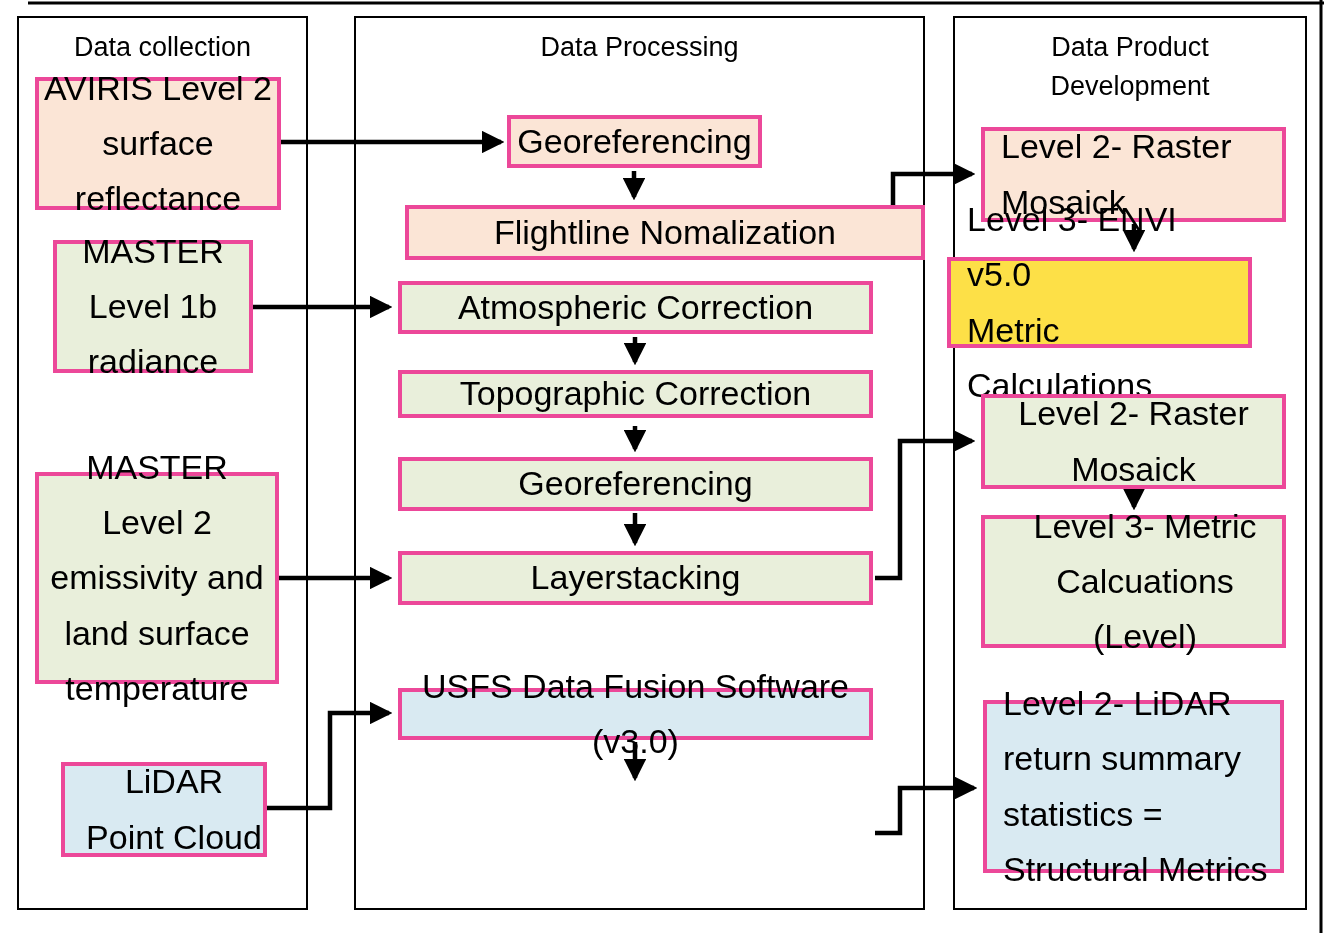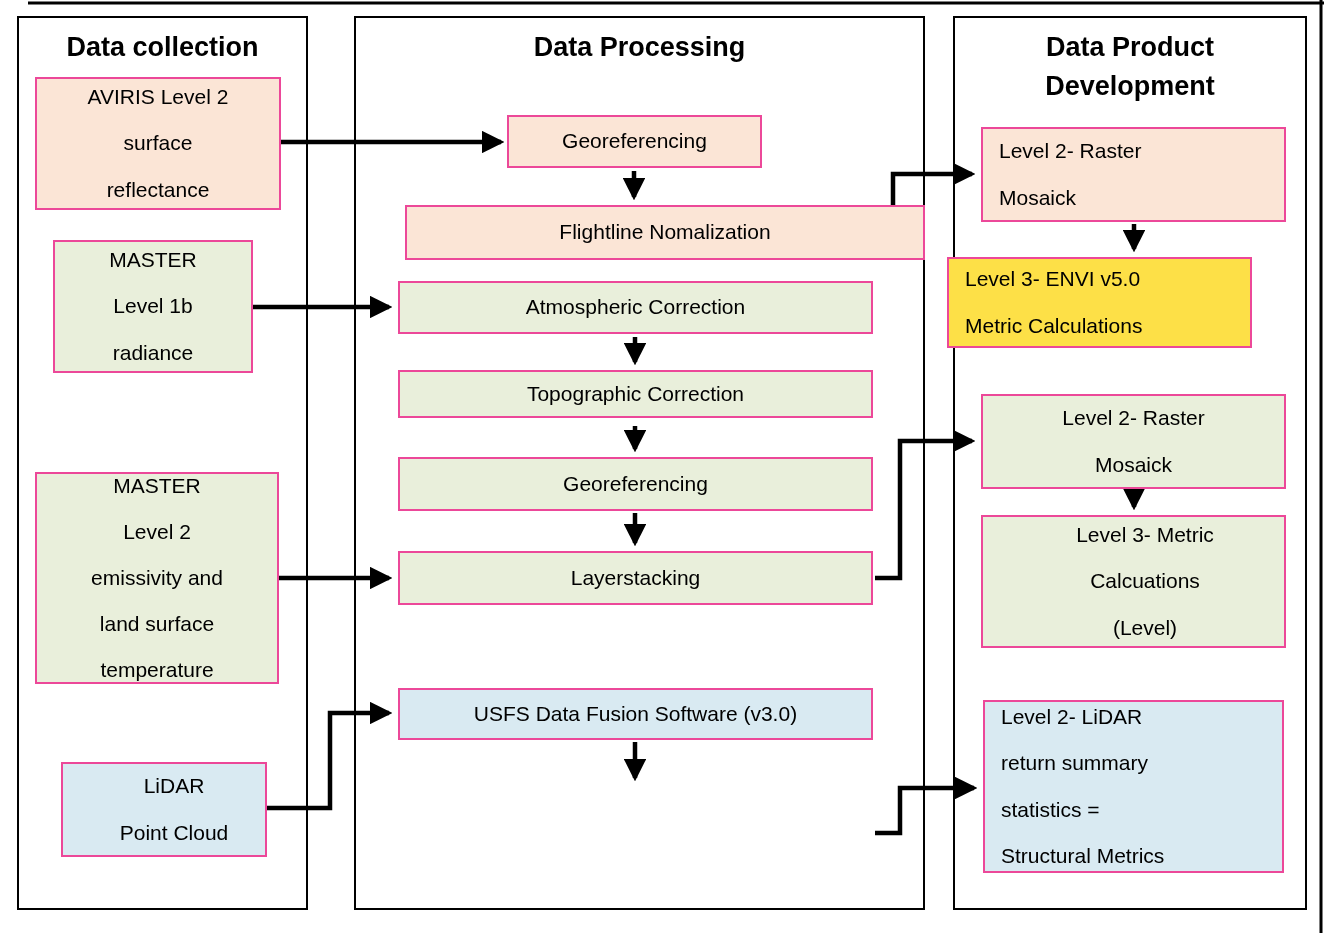--- a/index.html
+++ b/index.html
@@ -25,7 +25,7 @@
     font-size:27px;
     line-height:1.45;
   }
-  .col-title span{display:block;font-weight:bold;}
+  .col-title span{display:block;}
   .node{
     position:absolute;
     box-sizing:border-box;

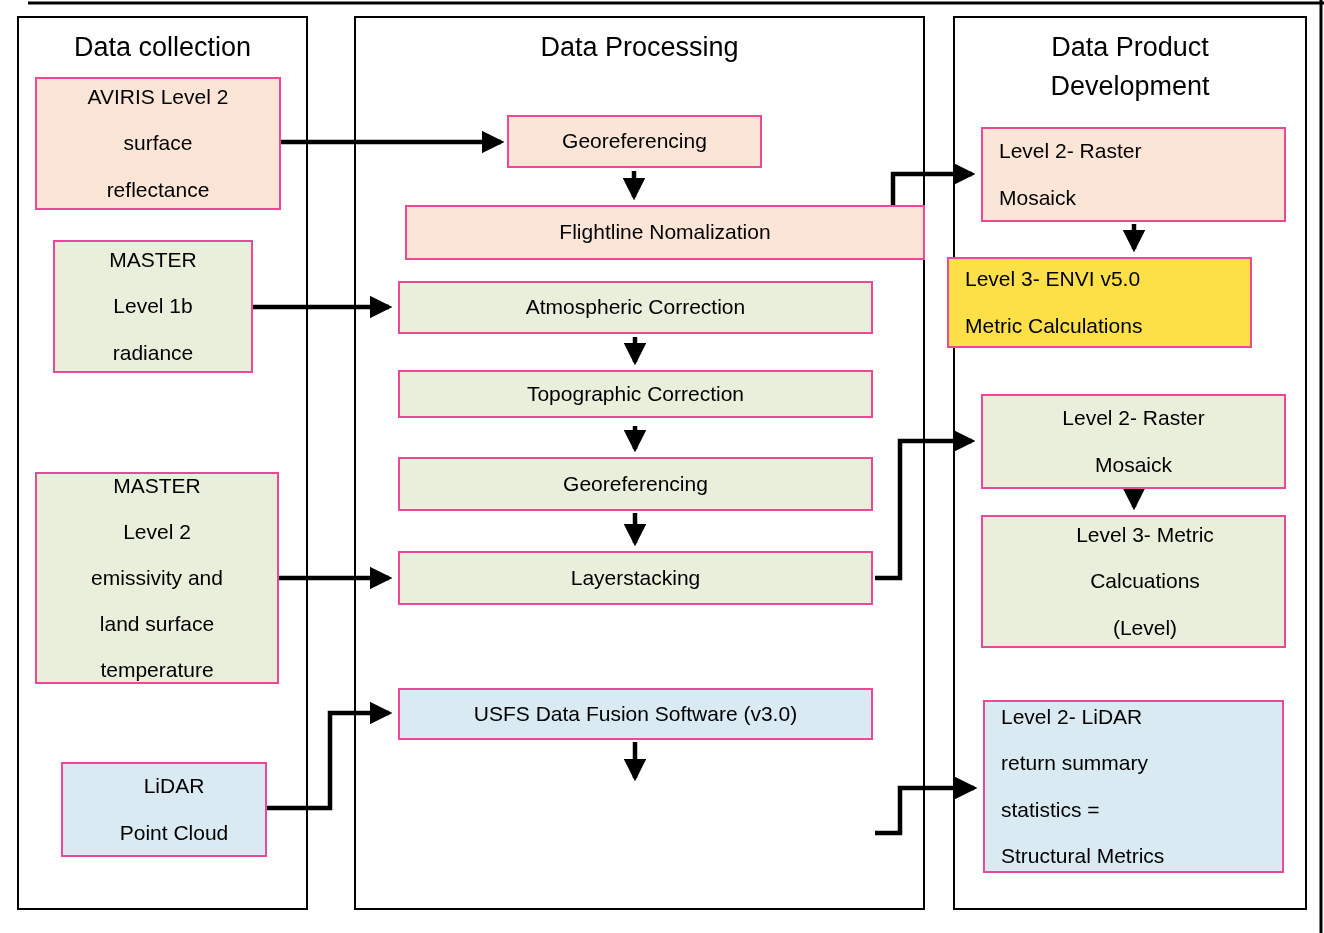--- a/index.html
+++ b/index.html
@@ -29,16 +29,15 @@
   .node{
     position:absolute;
     box-sizing:border-box;
-    border:2px solid #ec4899;
+    border:4px solid #ec4899;
     display:flex;
     flex-direction:column;
     justify-content:center;
     align-items:center;
     text-align:center;
-    font-size:21px;
+    font-size:34px;
     line-height:1.62;
     z-index:3;
-    gap:12px;
   }
   .node span{display:block;}
   .node.left-align{

